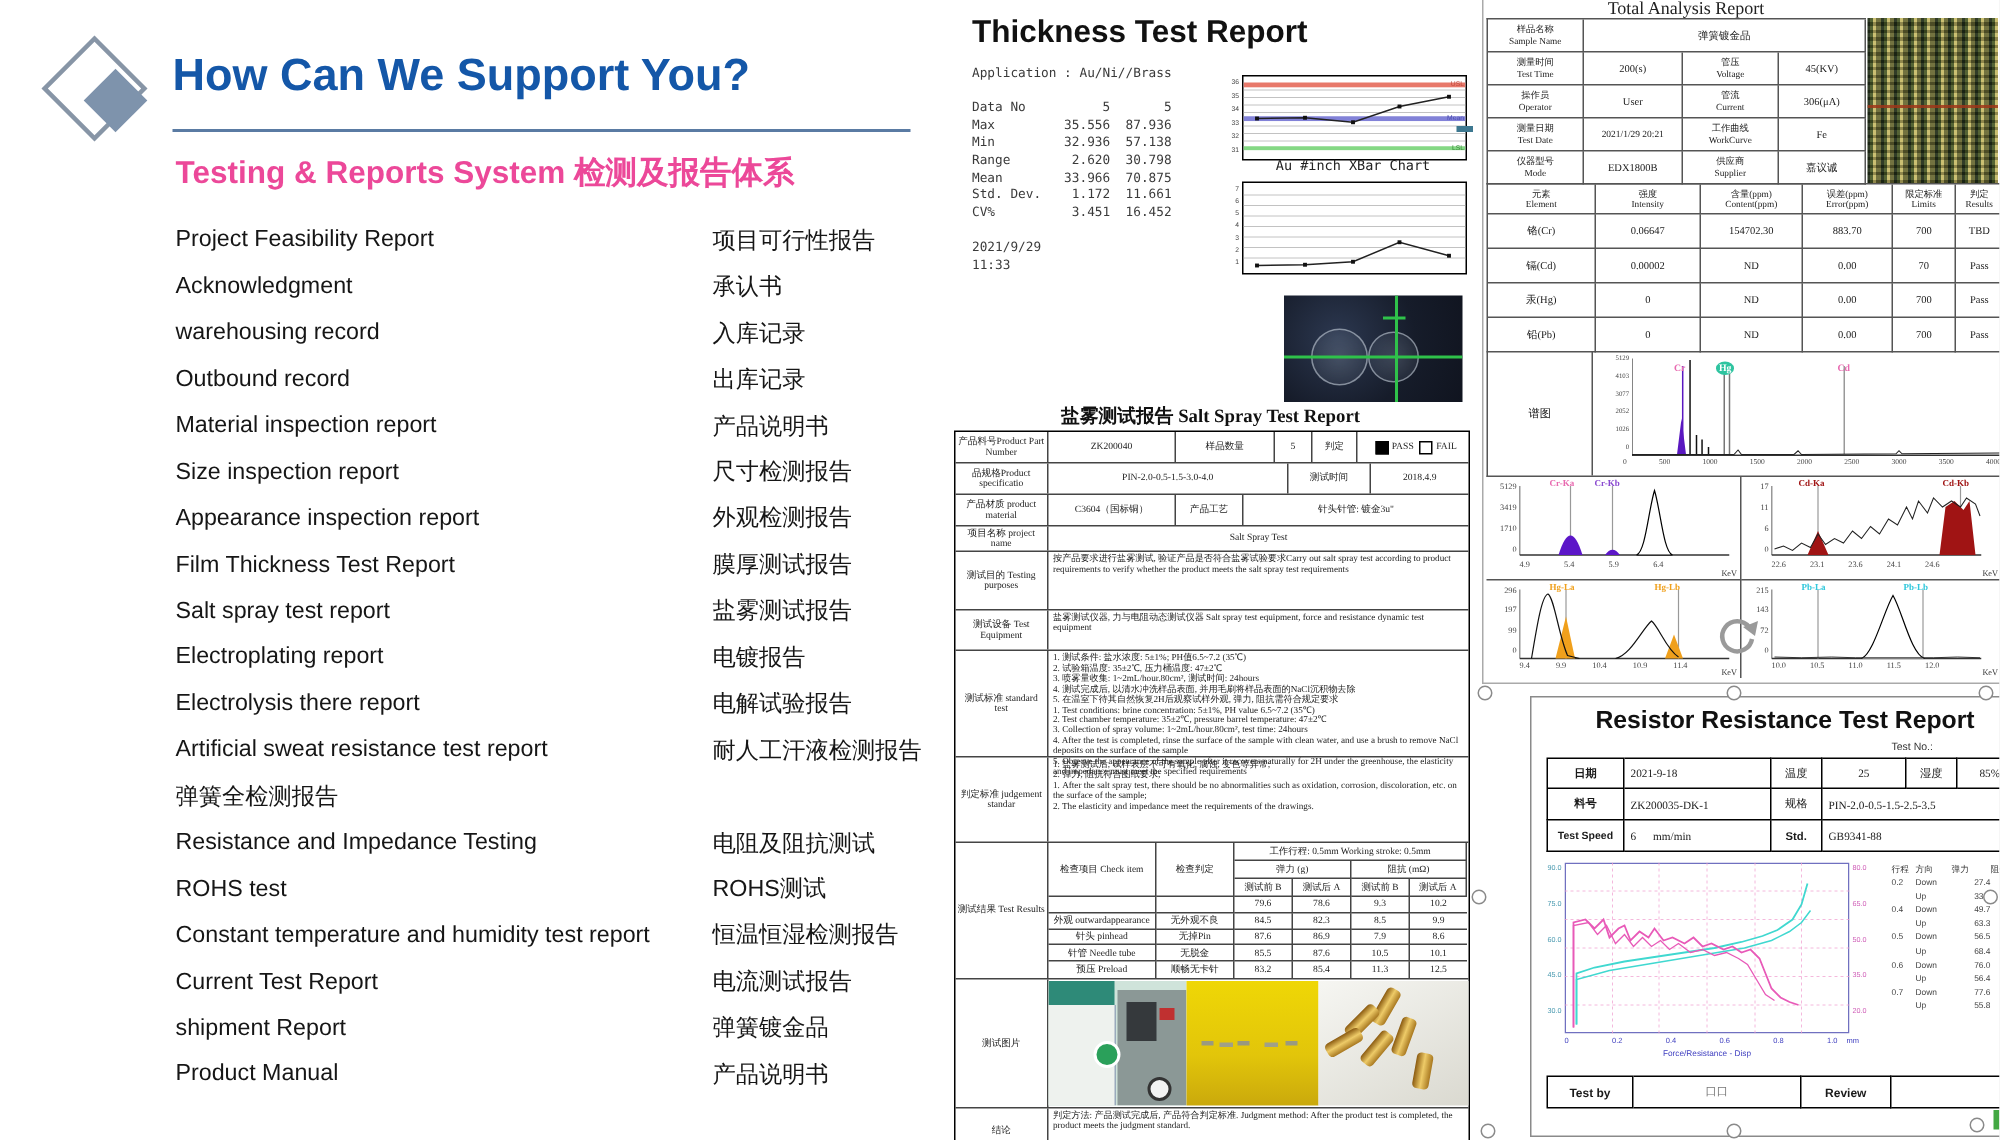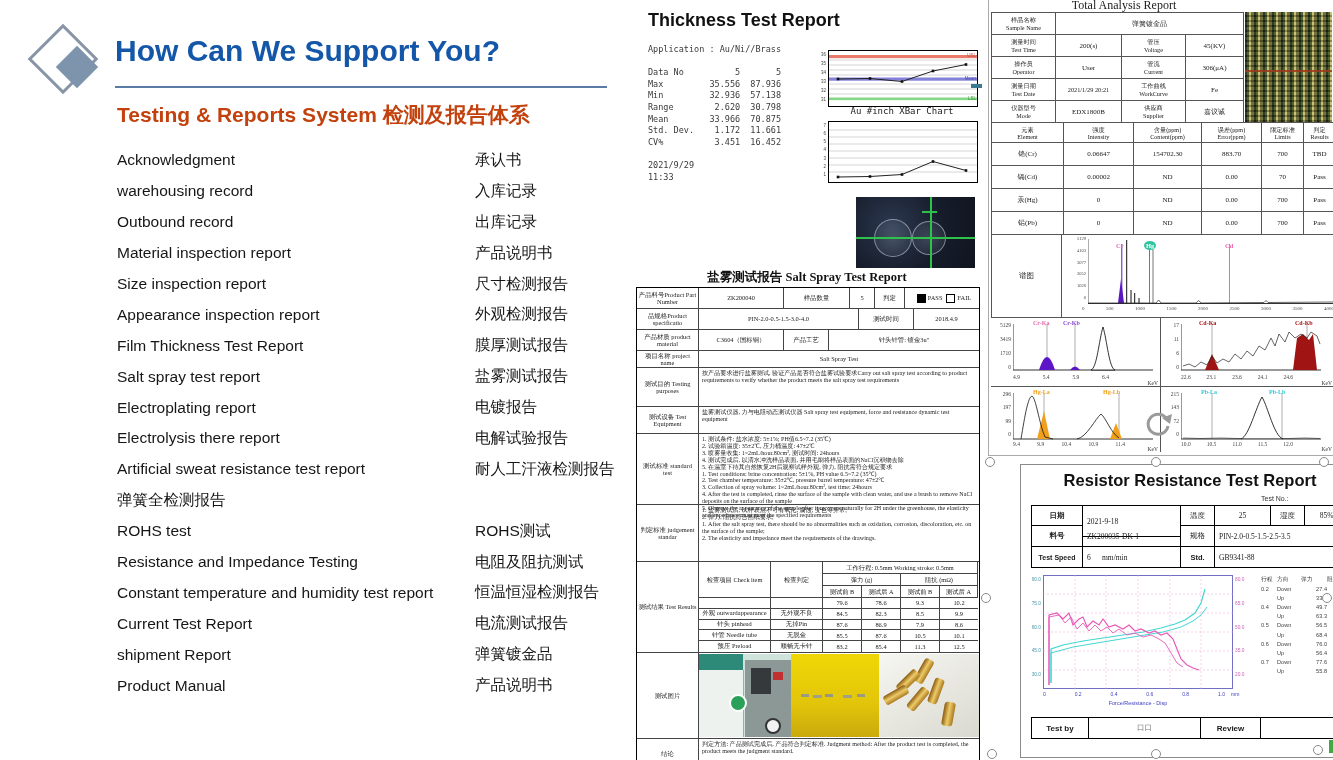--- a/index.html
+++ b/index.html
@@ -19,7 +19,7 @@
   .rl-en{width:358px;}
   .rl-zh{flex:1;}
   
-  .th-title{left:648px;top:10px;font-size:18px;font-weight:bold;color:#111;}
+  .th-title{left:648px;top:10px;font-size:21px;font-weight:bold;color:#111;}
   .th-stats{left:648px;top:44px;font-size:8.5px;line-height:11.6px;color:#3a3a3a;white-space:pre;}
   .chartbox{position:absolute;border:1.5px solid #000;background:#fff;}
   .vticks{display:flex;flex-direction:column;justify-content:space-between;align-items:flex-end;position:absolute;}

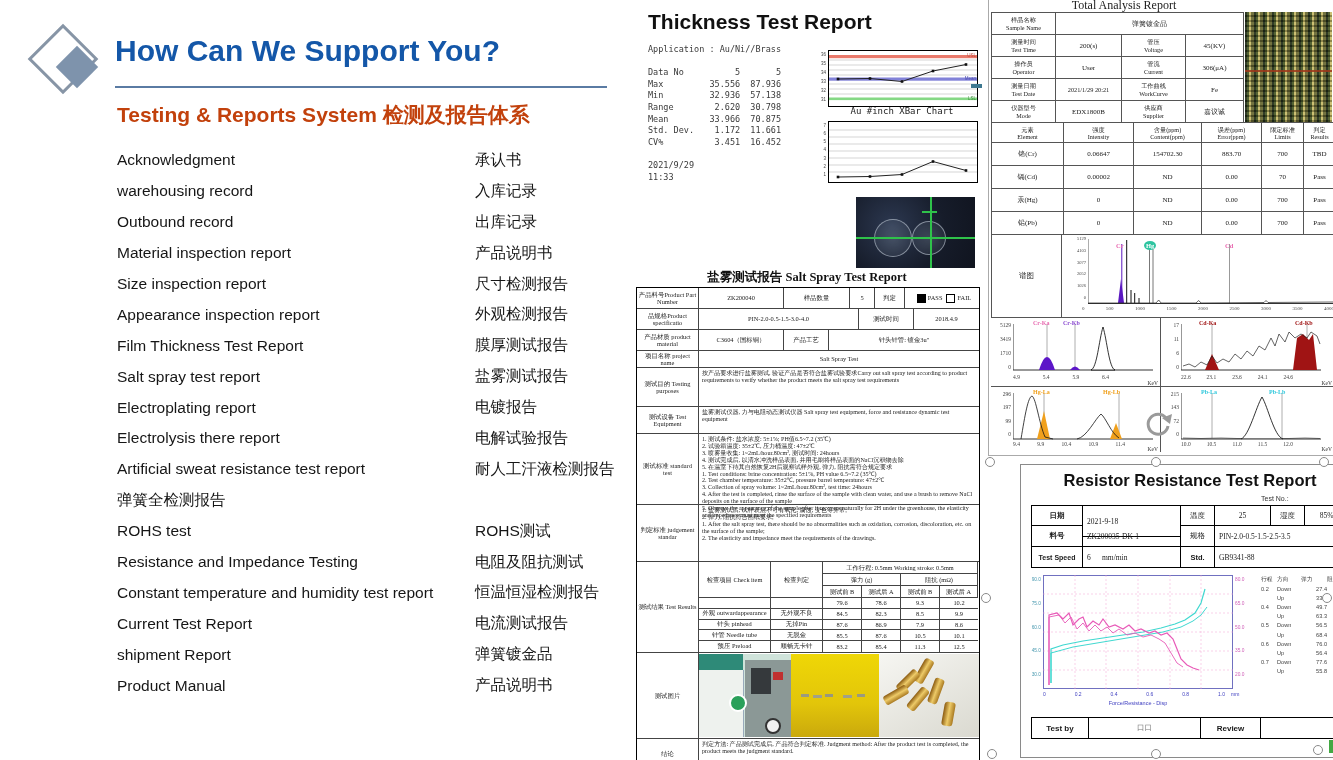--- a/index.html
+++ b/index.html
@@ -13,7 +13,7 @@
   .logo-fill{position:absolute;left:62px;top:52px;width:30px;height:30px;background:#7e93ac;transform:rotate(45deg);}
   .page-title{left:115px;top:34px;font-size:30px;font-weight:bold;color:#1457a8;}
   .title-rule{left:115px;top:86px;width:492px;height:2px;background:#5a7ba3;}
-  .sub-title{left:117px;top:101px;font-size:21px;font-weight:bold;color:#c2410c;}
+  .sub-title{left:117px;top:101px;font-size:21px;font-weight:bold;color:#ec4899;}
   .report-list{left:117px;top:145px;width:515px;}
   .rl-row{display:flex;height:30.9px;align-items:center;font-size:15.5px;color:#161616;}
   .rl-en{width:358px;}

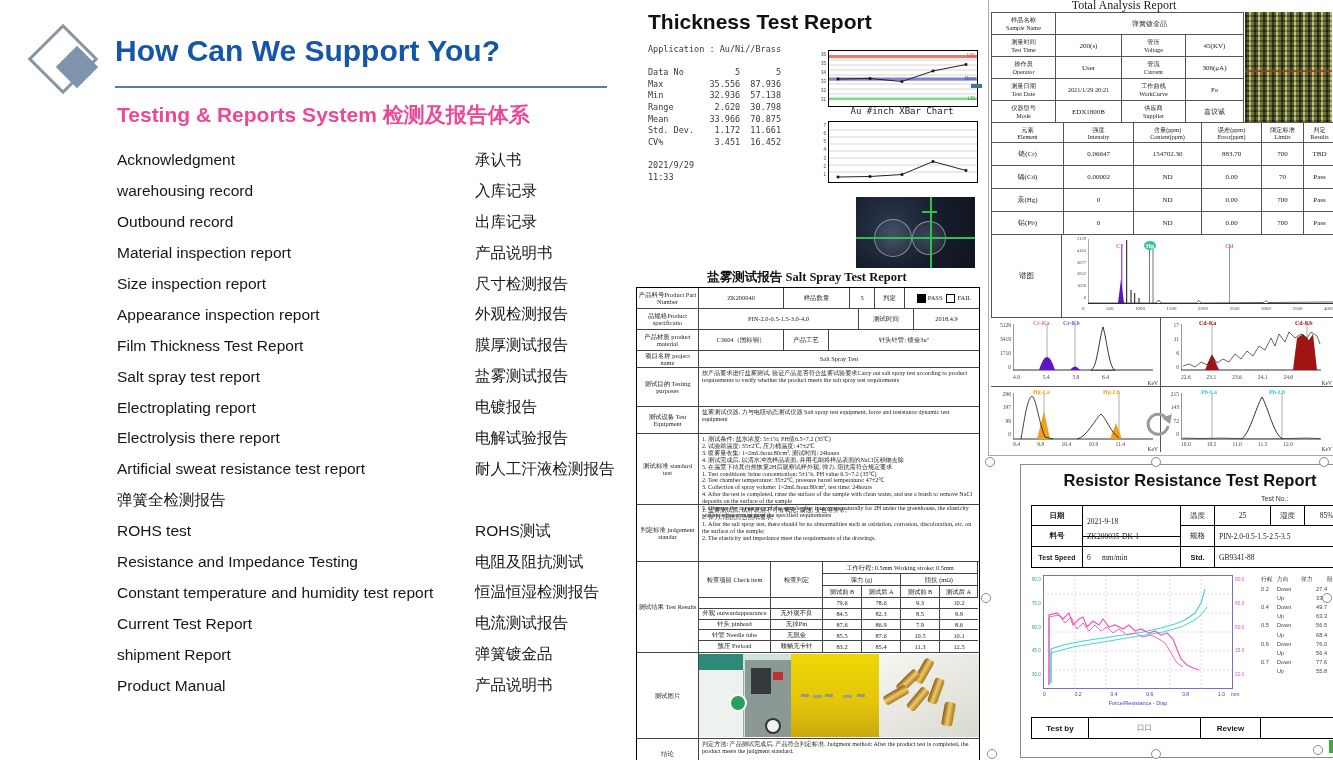--- a/index.html
+++ b/index.html
@@ -104,6 +104,10 @@
 
   <div class="abs report-list">
       <div class="rl-row">
+        <span class="rl-en">Project Feasibility Report</span>
+        <span class="rl-zh">项目可行性报告</span>
+      </div>
+      <div class="rl-row">
         <span class="rl-en">Acknowledgment</span>
         <span class="rl-zh">承认书</span>
       </div>

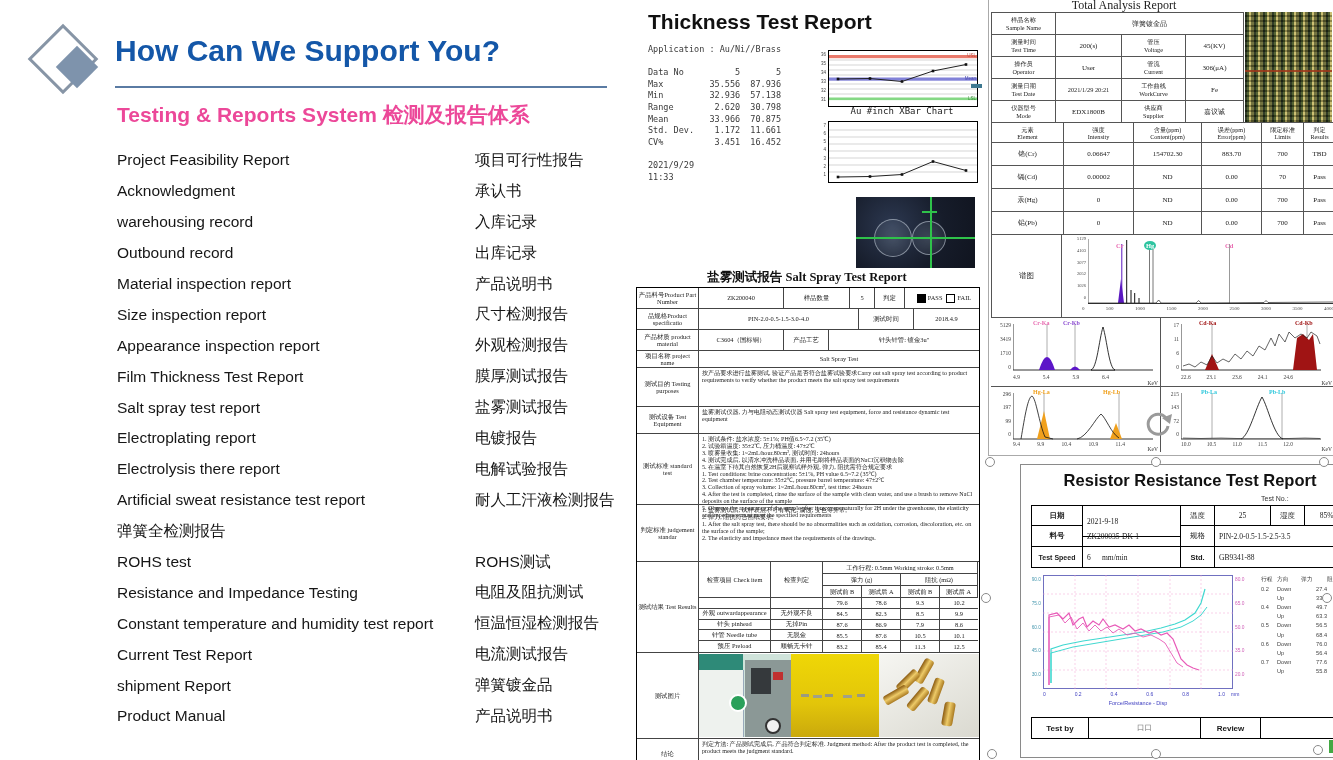--- a/index.html
+++ b/index.html
@@ -670,7 +670,7 @@
     <div class="testno">Test No.:</div>
 
     <div class="ri-cell first b" style="left:10px;top:40px;width:52px;height:21px;justify-content:center;padding-left:0;">日期</div>
-    <div class="ri-cell" style="left:62px;top:40px;width:98px;height:32px;">2021-9-18</div>
+    <div class="ri-cell" style="left:62px;top:40px;width:98px;height:21px;">2021-9-18</div>
     <div class="ri-cell" style="left:160px;top:40px;width:34px;height:21px;justify-content:center;padding-left:0;">温度</div>
     <div class="ri-cell" style="left:194px;top:40px;width:56px;height:21px;justify-content:center;padding-left:0;">25</div>
     <div class="ri-cell" style="left:250px;top:40px;width:34px;height:21px;justify-content:center;padding-left:0;">湿度</div>

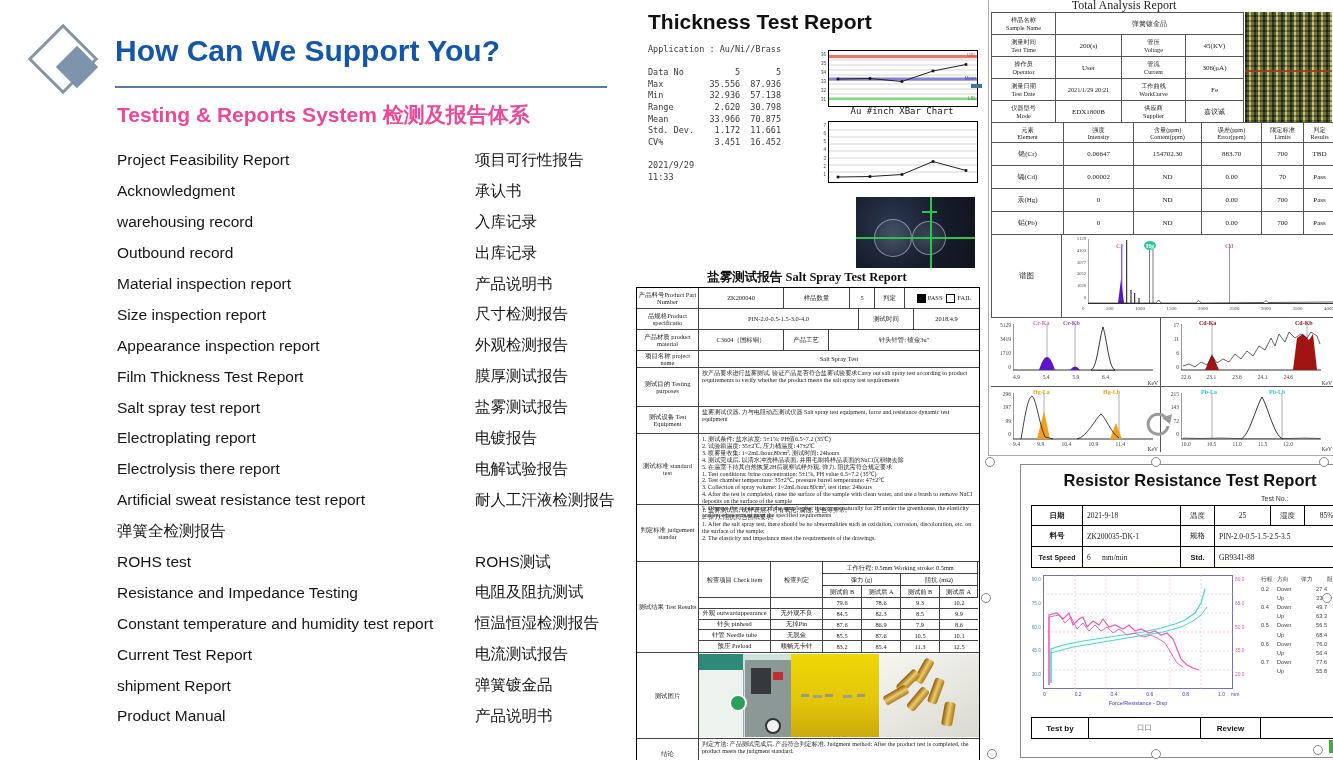--- a/index.html
+++ b/index.html
@@ -155,12 +155,12 @@
         <span class="rl-zh">弹簧全检测报告</span>
       </div>
       <div class="rl-row">
+        <span class="rl-en">Resistance and Impedance Testing</span>
+        <span class="rl-zh">电阻及阻抗测试</span>
+      </div>
+      <div class="rl-row">
         <span class="rl-en">ROHS test</span>
         <span class="rl-zh">ROHS测试</span>
-      </div>
-      <div class="rl-row">
-        <span class="rl-en">Resistance and Impedance Testing</span>
-        <span class="rl-zh">电阻及阻抗测试</span>
       </div>
       <div class="rl-row">
         <span class="rl-en">Constant temperature and humidity test report</span>

